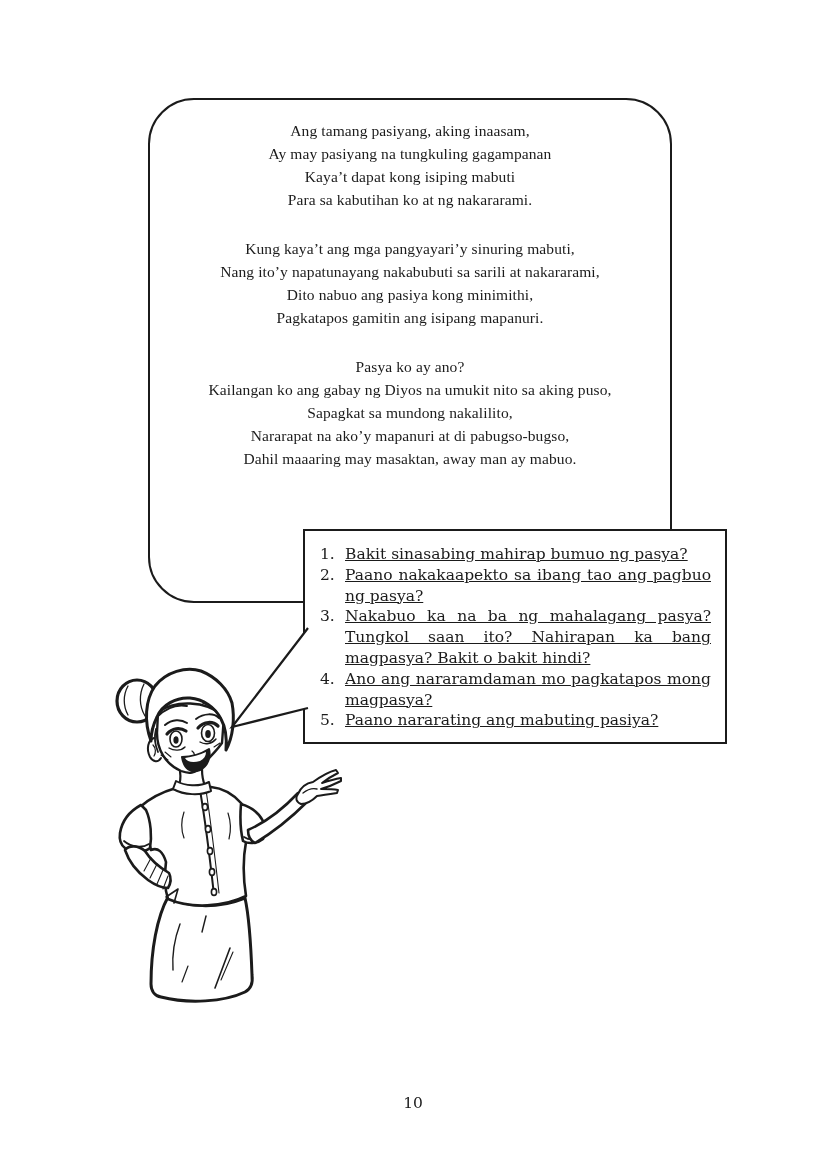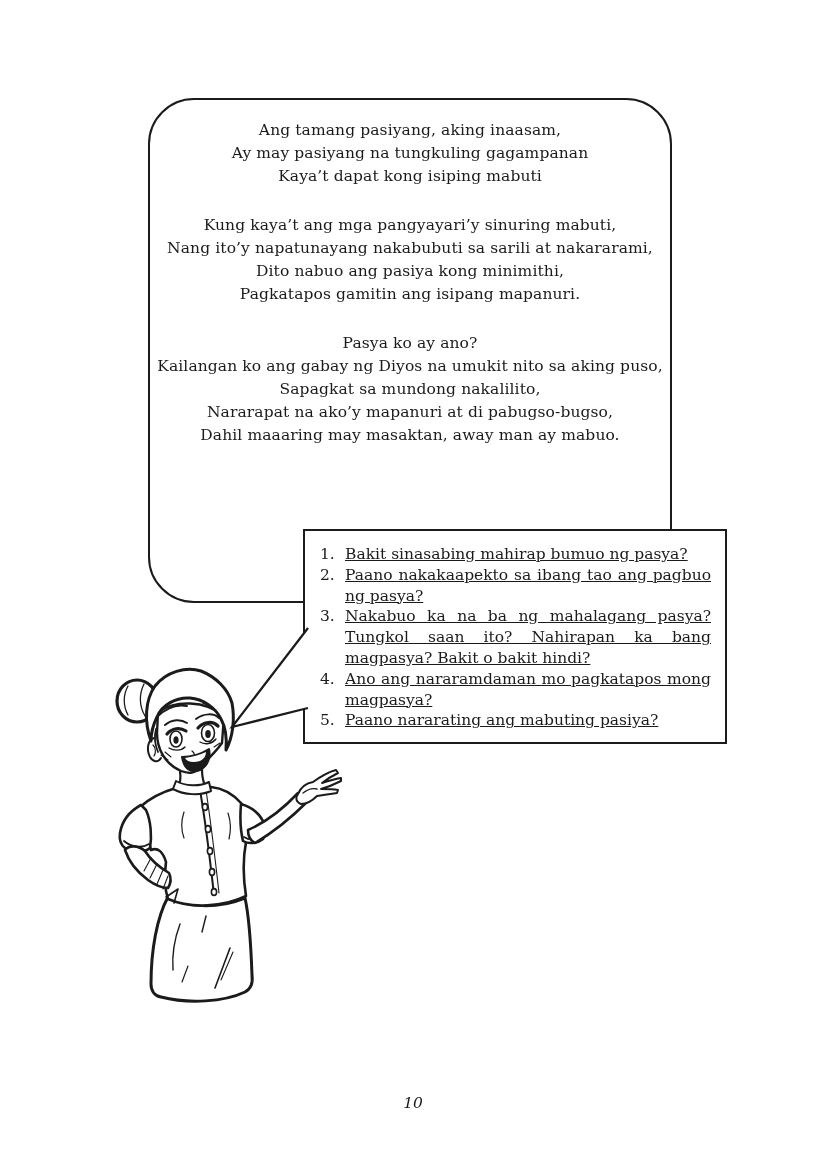--- a/index.html
+++ b/index.html
@@ -26,6 +26,7 @@
     font-size: 15.5px;
     line-height: 23px;
     letter-spacing: 0.1px;
+    font-family: Liberation Serif, serif;
   }
   .stanza + .stanza { margin-top: 26px; }
 

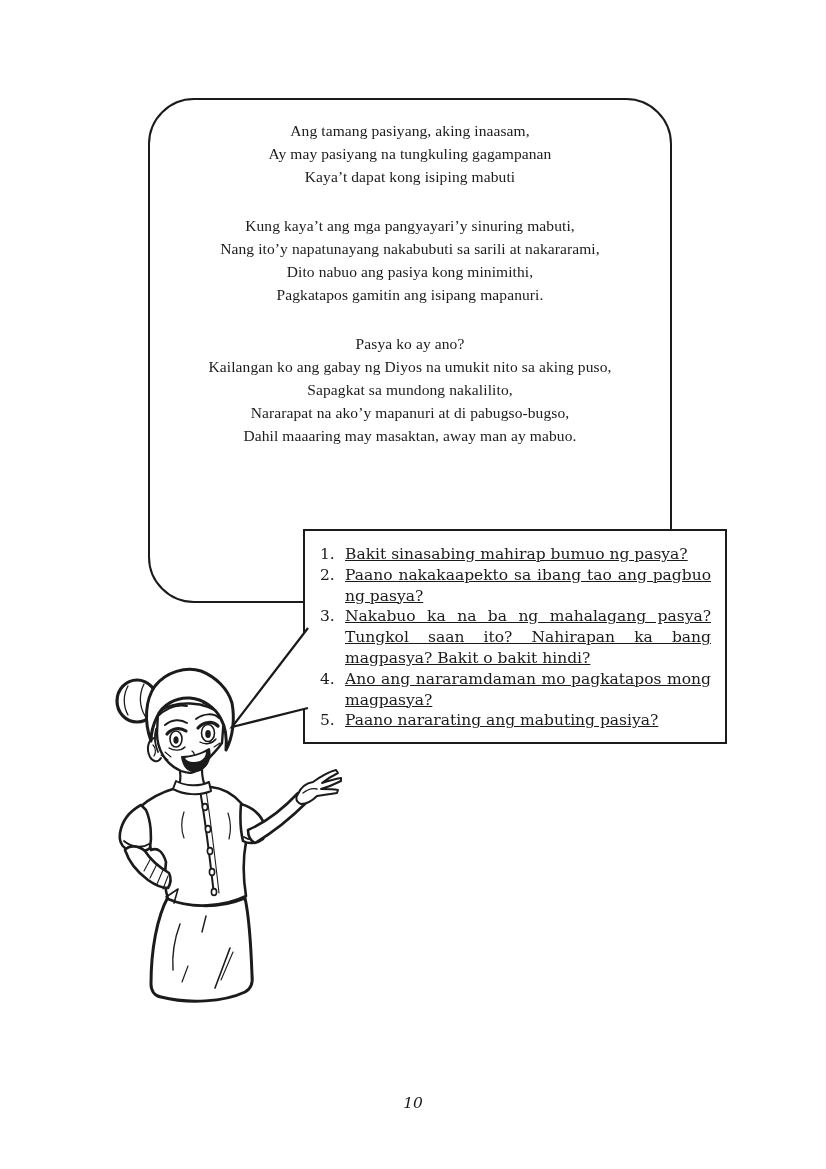--- a/index.html
+++ b/index.html
@@ -77,6 +77,7 @@
         <div class="poem-line">Ang tamang pasiyang, aking inaasam,</div>
         <div class="poem-line">Ay may pasiyang na tungkuling gagampanan</div>
         <div class="poem-line">Kaya’t dapat kong isiping mabuti</div>
+        <div class="poem-line">Para sa kabutihan ko at ng nakararami.</div>
       </div>
 
       <div class="stanza">

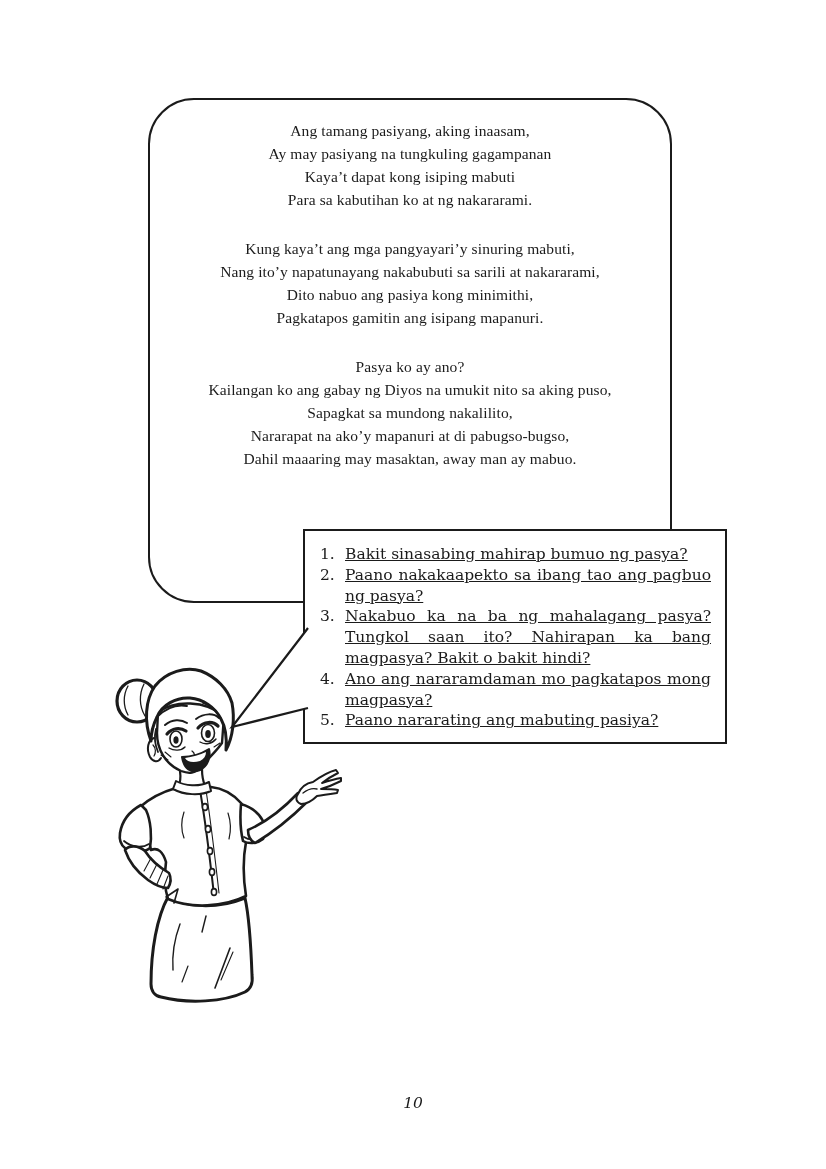--- a/index.html
+++ b/index.html
@@ -63,7 +63,6 @@
     left: 0; right: 0; top: 1094px;
     text-align: center;
     font-size: 15.5px;
-    font-style: italic;
   }
 </style>
 </head>

